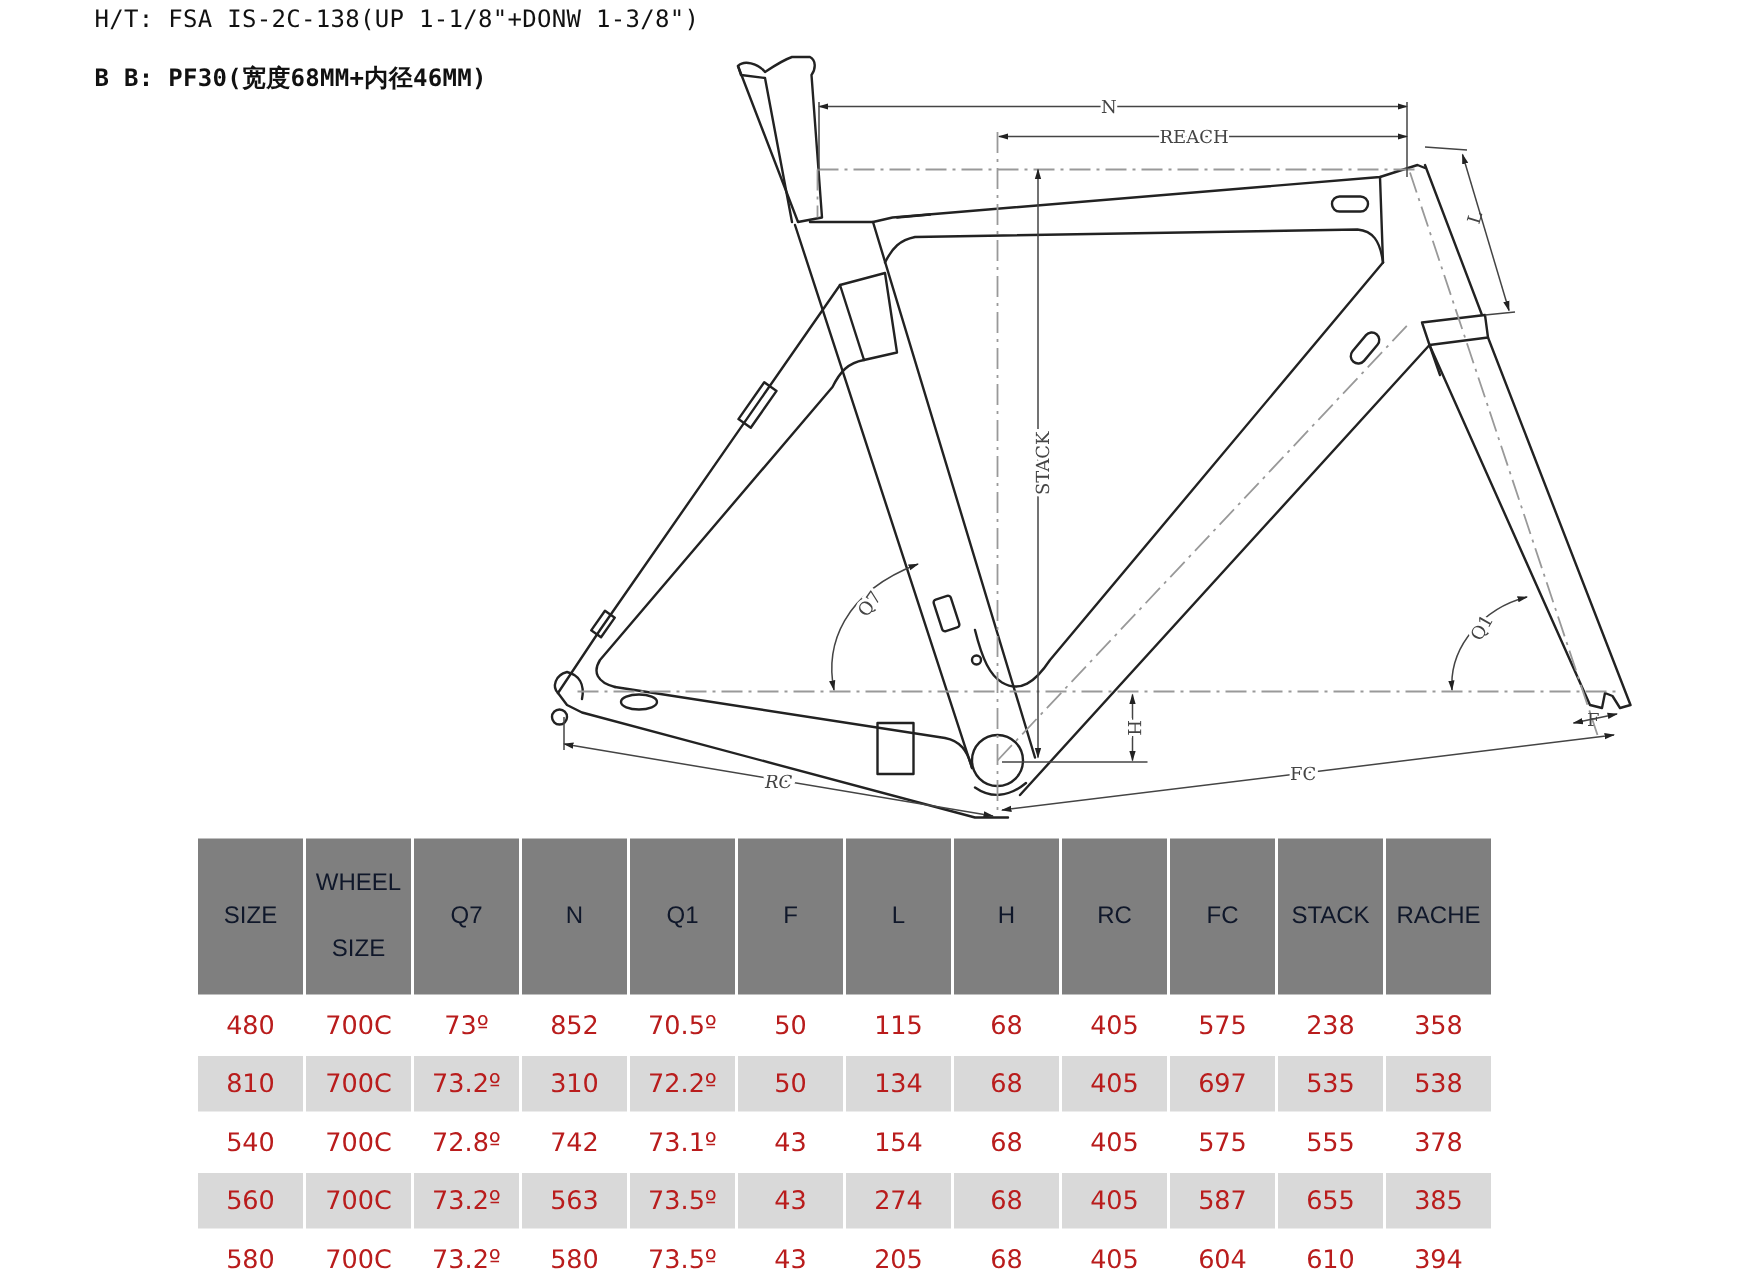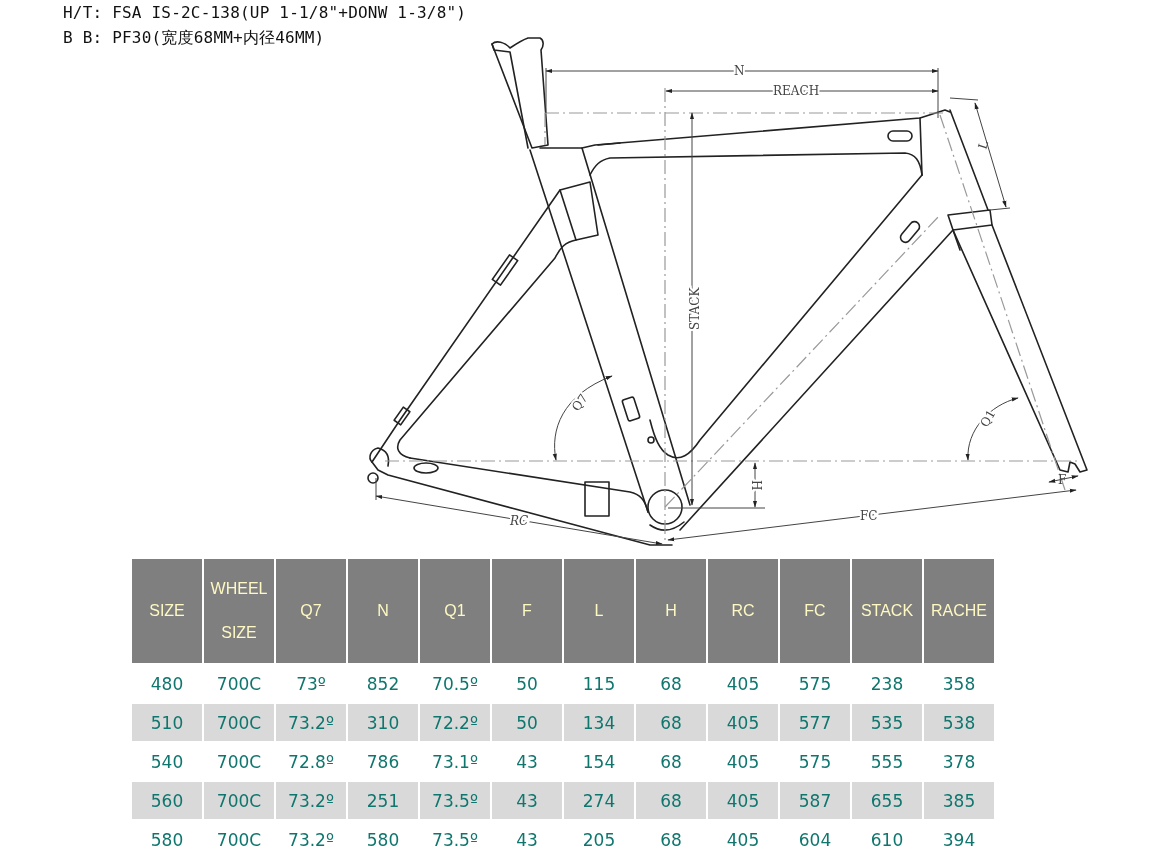--- a/index.html
+++ b/index.html
@@ -6,7 +6,7 @@
   body { width:1170px; height:856px; position:relative; overflow:hidden; font-family:"DejaVu Sans", sans-serif; color:#222; }
   .spec { position:absolute; left:63px; font-family:"DejaVu Sans Mono", "Liberation Mono", monospace; font-size:16px; color:#111; letter-spacing:0.2px; white-space:nowrap; }
   #spec-ht { top:3px; }
-  #spec-bb { top:28px; }
+  #spec-bb { top:42px;font-weight:bold; }
   #frame-svg { position:absolute; left:0; top:0; }
   #geo-table { position:absolute; left:130px; top:557px; border-collapse:collapse; table-layout:fixed; }
   #geo-table th { background:#7f7f7f; color:#fef9c3; font-weight:normal; font-size:16px; height:104px; border:2px solid #ffffff; padding:0; text-align:center; font-family:"Liberation Sans", sans-serif; }

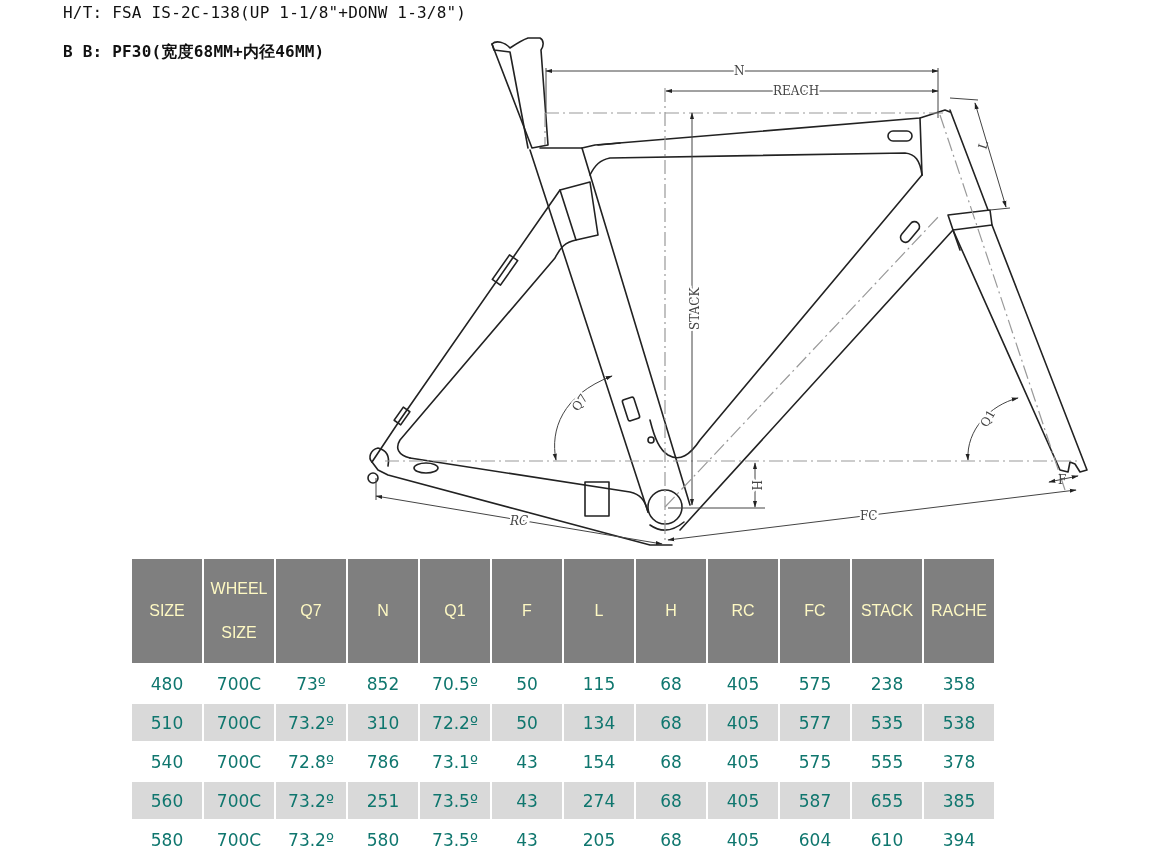--- a/index.html
+++ b/index.html
@@ -9,7 +9,7 @@
   #spec-bb { top:42px;font-weight:bold; }
   #frame-svg { position:absolute; left:0; top:0; }
   #geo-table { position:absolute; left:130px; top:557px; border-collapse:collapse; table-layout:fixed; }
-  #geo-table th { background:#7f7f7f; color:#fef9c3; font-weight:normal; font-size:16px; height:104px; border:2px solid #ffffff; padding:0; text-align:center; font-family:"Liberation Sans", sans-serif; }
+  #geo-table th { background:#7f7f7f; color:#0f172a; font-weight:normal; font-size:16px; height:104px; border:2px solid #ffffff; padding:0; text-align:center; font-family:"Liberation Sans", sans-serif; }
   #geo-table th .l1 { display:block; margin-bottom:26px; }
   #geo-table td { height:37px; border:2px solid #ffffff; text-align:center; font-size:17px; color:#0f766e; padding:0; font-family:"DejaVu Sans", sans-serif; }
   #geo-table tr.alt td { background:#d9d9d9; }

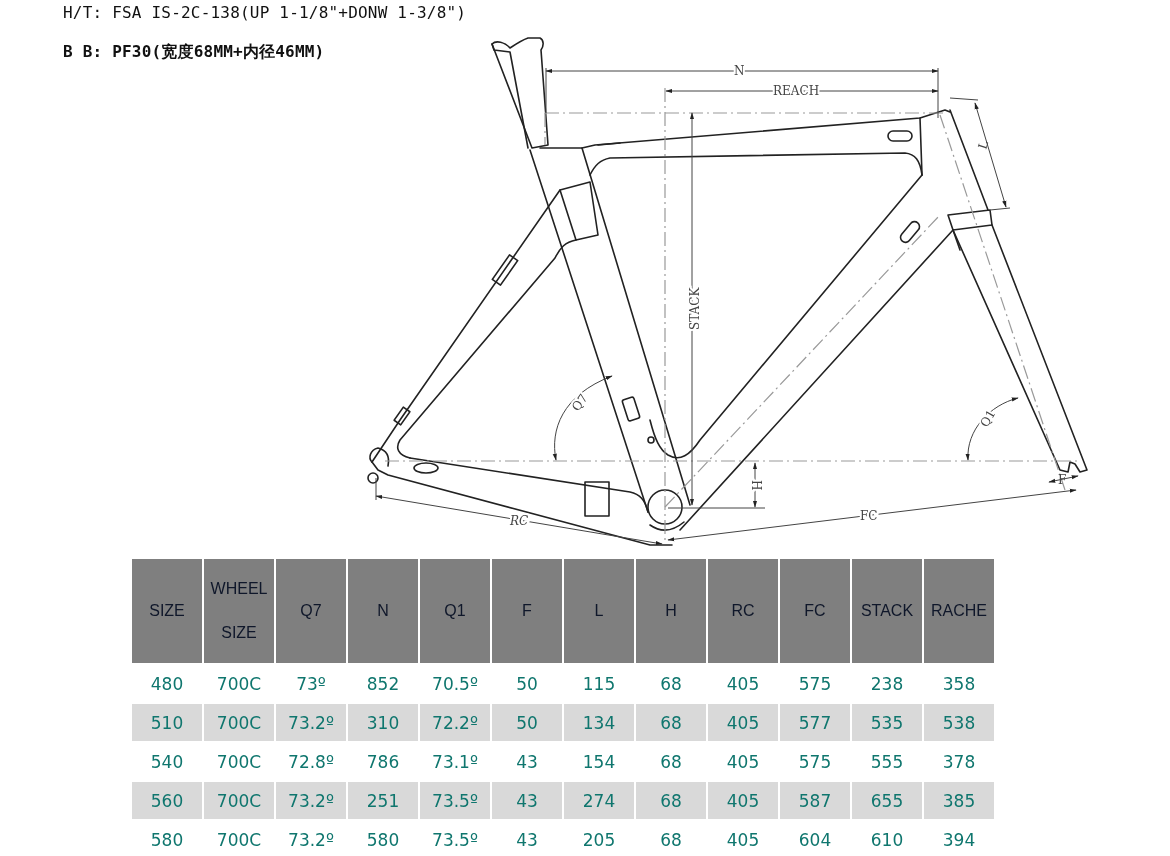--- a/index.html
+++ b/index.html
@@ -11,7 +11,7 @@
   #geo-table { position:absolute; left:130px; top:557px; border-collapse:collapse; table-layout:fixed; }
   #geo-table th { background:#7f7f7f; color:#0f172a; font-weight:normal; font-size:16px; height:104px; border:2px solid #ffffff; padding:0; text-align:center; font-family:"Liberation Sans", sans-serif; }
   #geo-table th .l1 { display:block; margin-bottom:26px; }
-  #geo-table td { height:37px; border:2px solid #ffffff; text-align:center; font-size:17px; color:#0f766e; padding:0; font-family:"DejaVu Sans", sans-serif; }
+  #geo-table td { height:37px; border:2px solid #ffffff; text-align:center; font-size:17px; color:#b91c1c; padding:0; font-family:"DejaVu Sans", sans-serif; }
   #geo-table tr.alt td { background:#d9d9d9; }
   .col { width:72px; }
 </style>

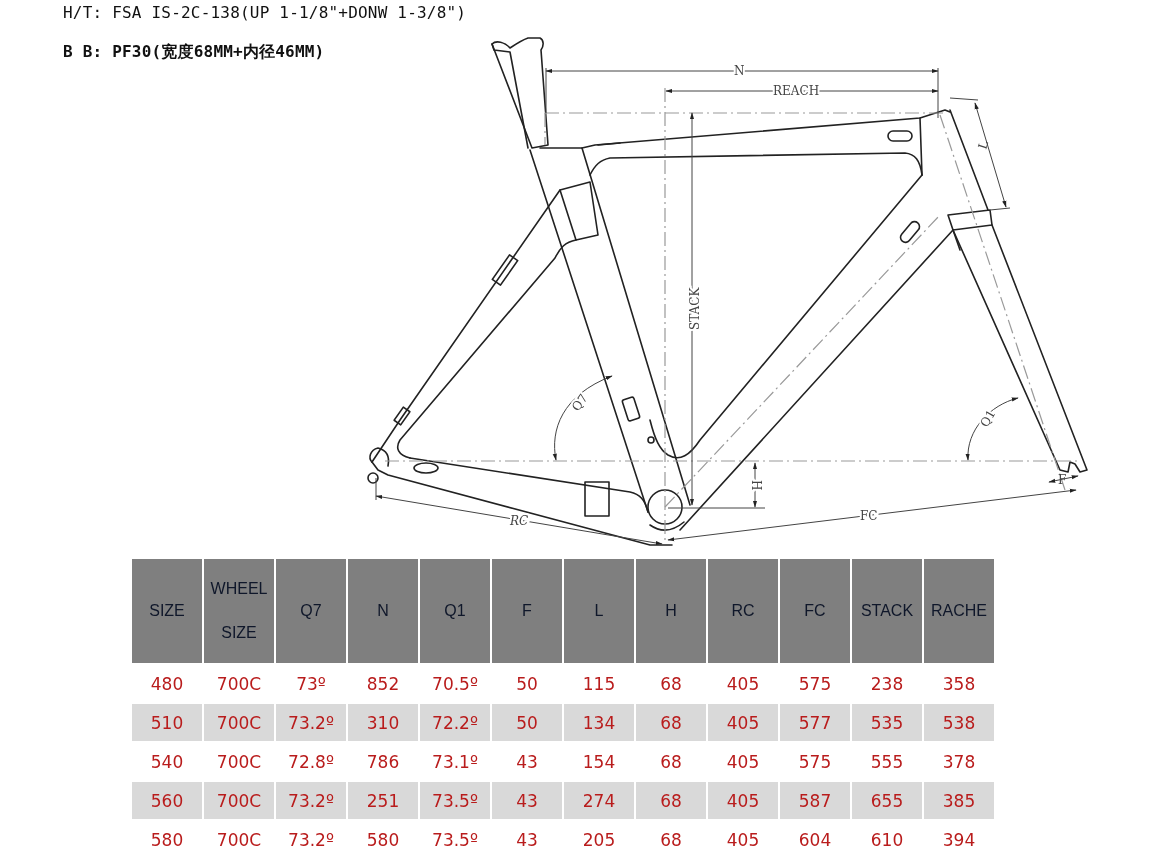--- a/index.html
+++ b/index.html
@@ -176,7 +176,7 @@
       <td>358</td>
     </tr>
     <tr class="alt">
-      <td>510</td>
+      <td>810</td>
       <td>700C</td>
       <td>73.2º</td>
       <td>310</td>

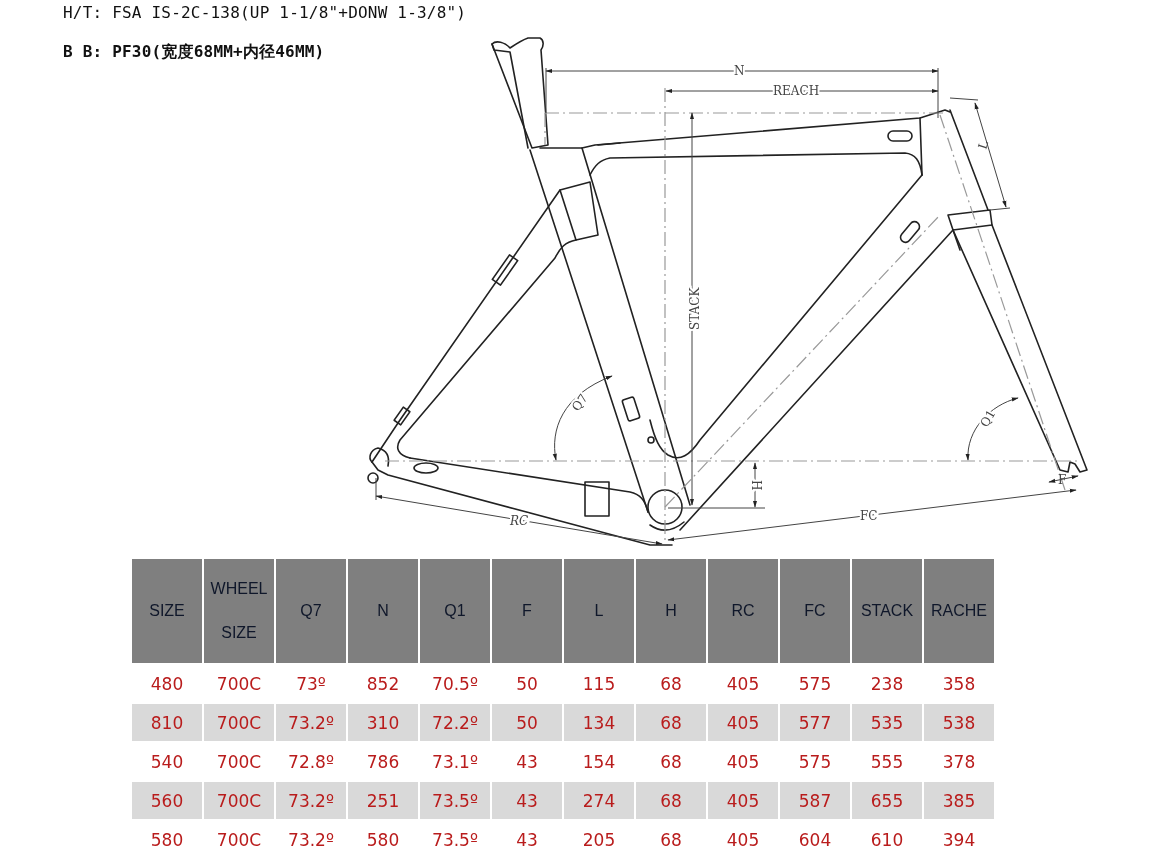--- a/index.html
+++ b/index.html
@@ -185,7 +185,7 @@
       <td>134</td>
       <td>68</td>
       <td>405</td>
-      <td>577</td>
+      <td>697</td>
       <td>535</td>
       <td>538</td>
     </tr>

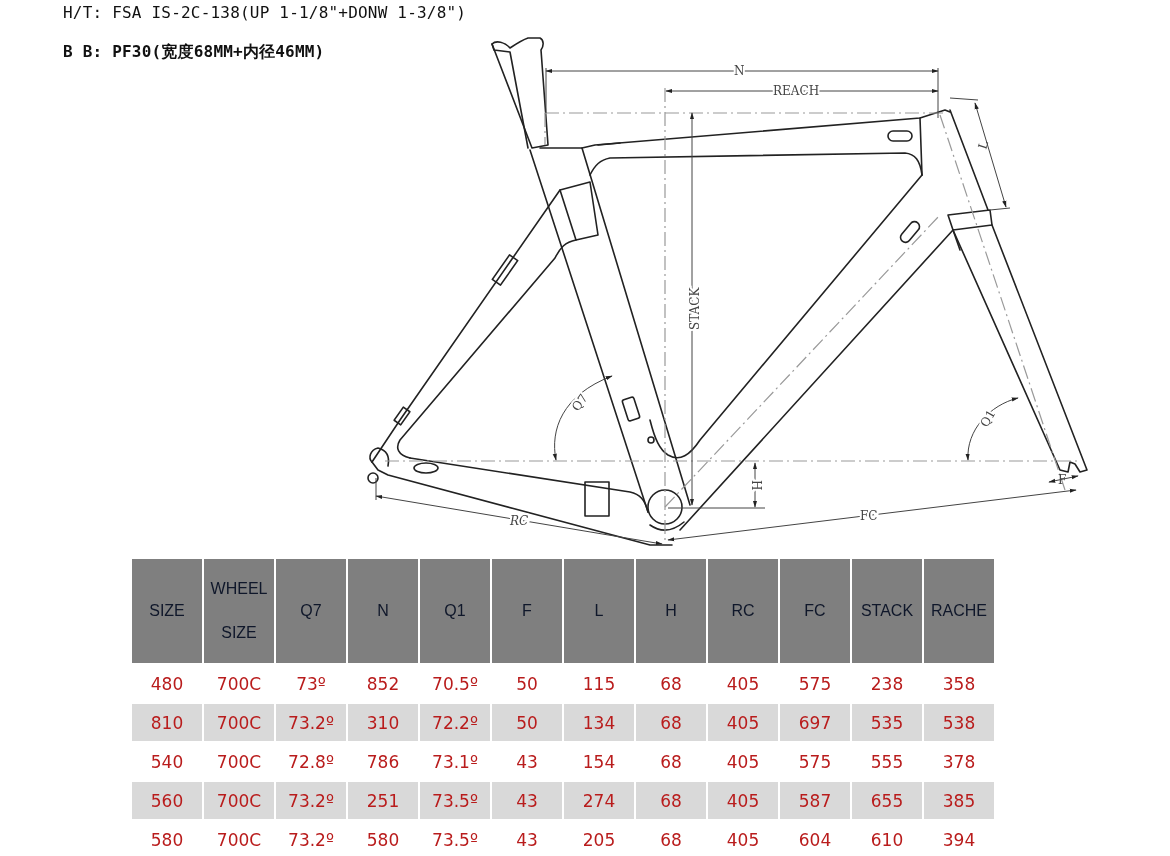--- a/index.html
+++ b/index.html
@@ -193,7 +193,7 @@
       <td>540</td>
       <td>700C</td>
       <td>72.8º</td>
-      <td>786</td>
+      <td>742</td>
       <td>73.1º</td>
       <td>43</td>
       <td>154</td>

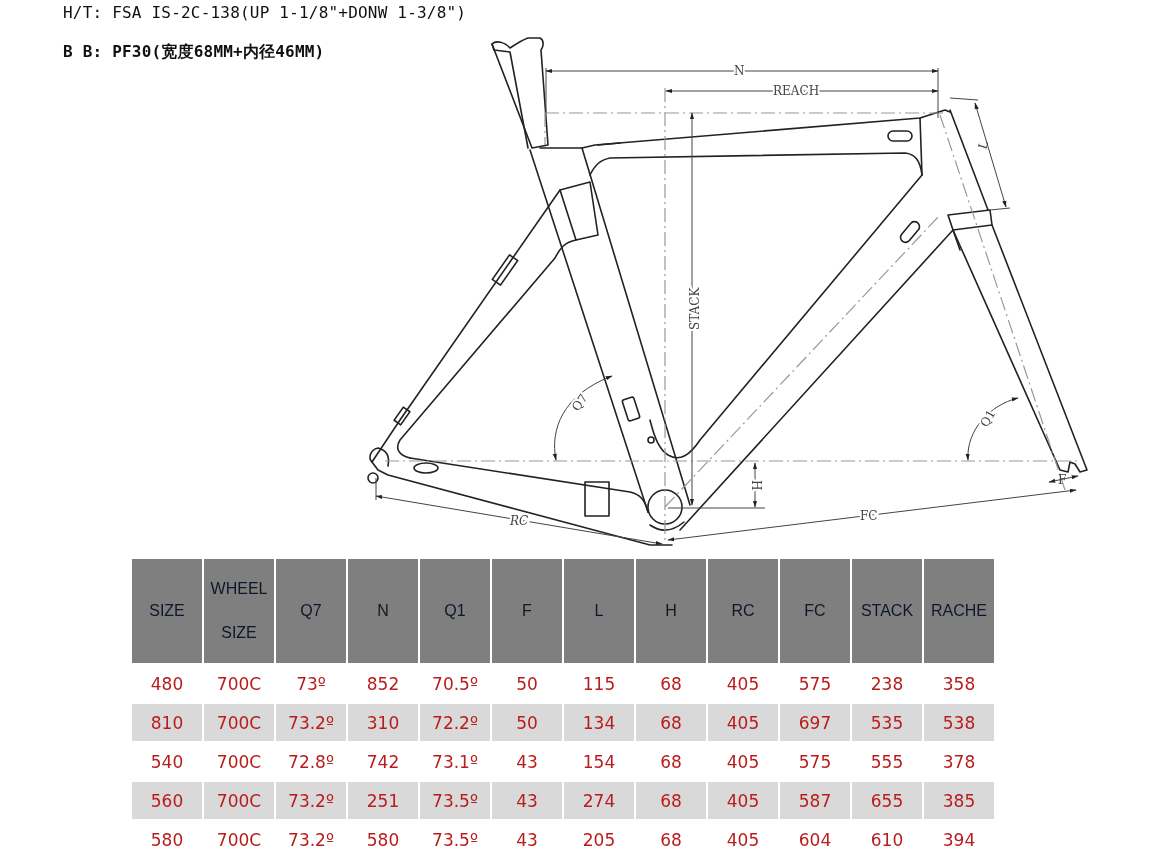--- a/index.html
+++ b/index.html
@@ -207,7 +207,7 @@
       <td>560</td>
       <td>700C</td>
       <td>73.2º</td>
-      <td>251</td>
+      <td>563</td>
       <td>73.5º</td>
       <td>43</td>
       <td>274</td>

